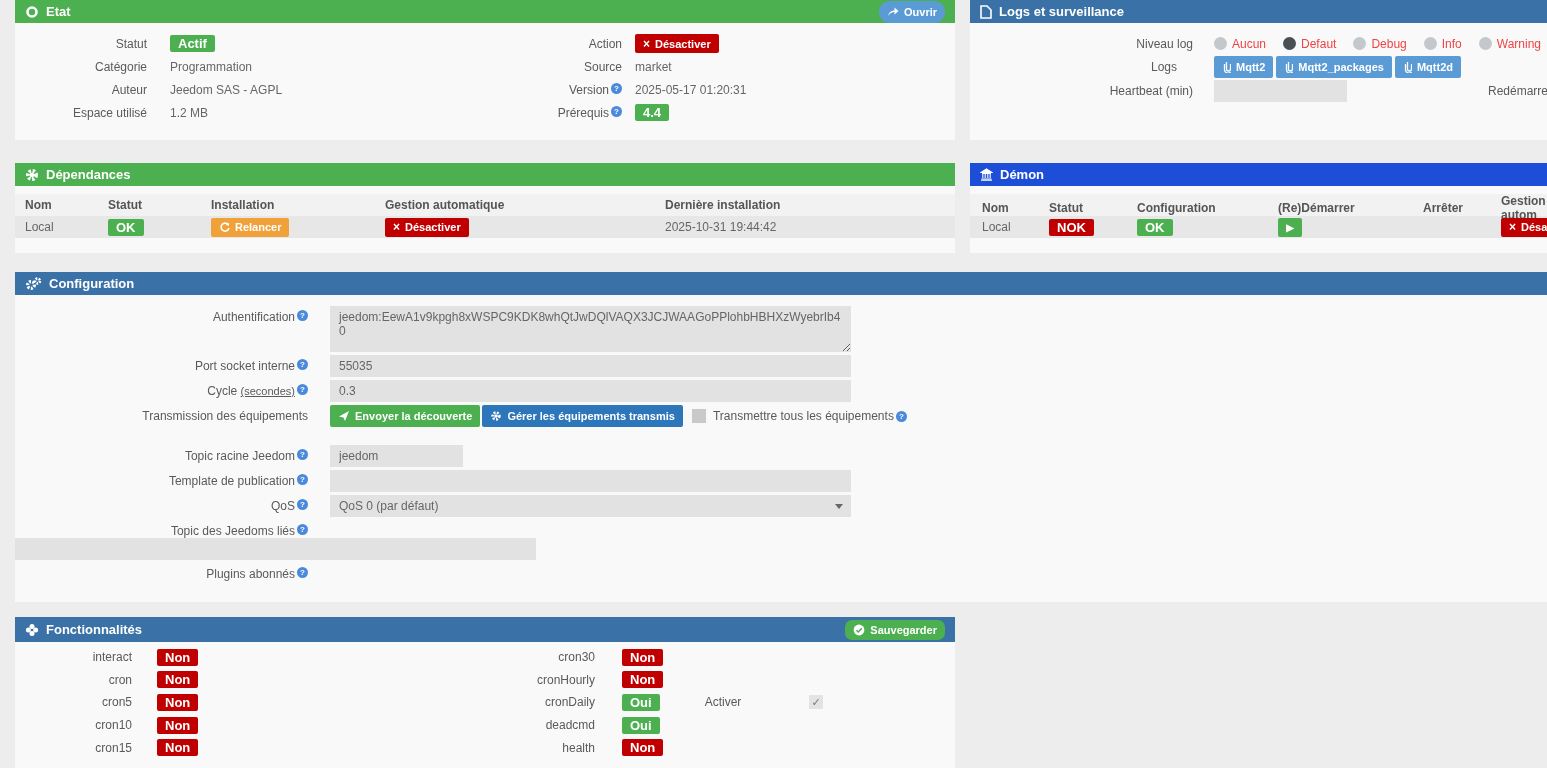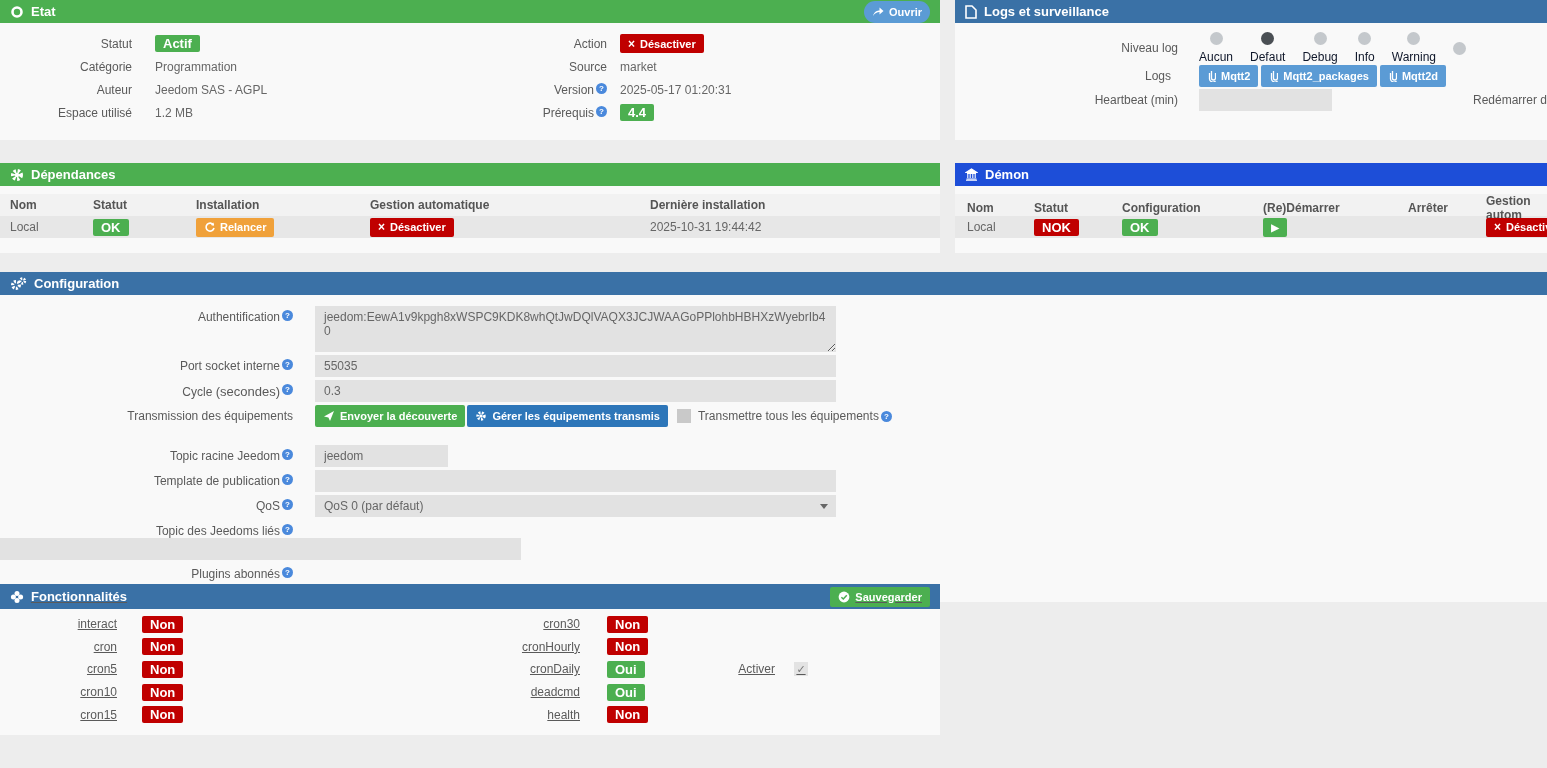--- a/index.html
+++ b/index.html
@@ -9,7 +9,7 @@
     background:#ededed; font-family:"Liberation Sans", sans-serif;
     font-size:12px; color:#5a5a5a;
   }
-  .panel { position:absolute; }
+  .panel { position:absolute;margin-left:15px; }
   .panel-header {
     height:23px; display:flex; align-items:center; gap:7px;
     padding:0 10px; color:#fff; font-size:13px; font-weight:bold;

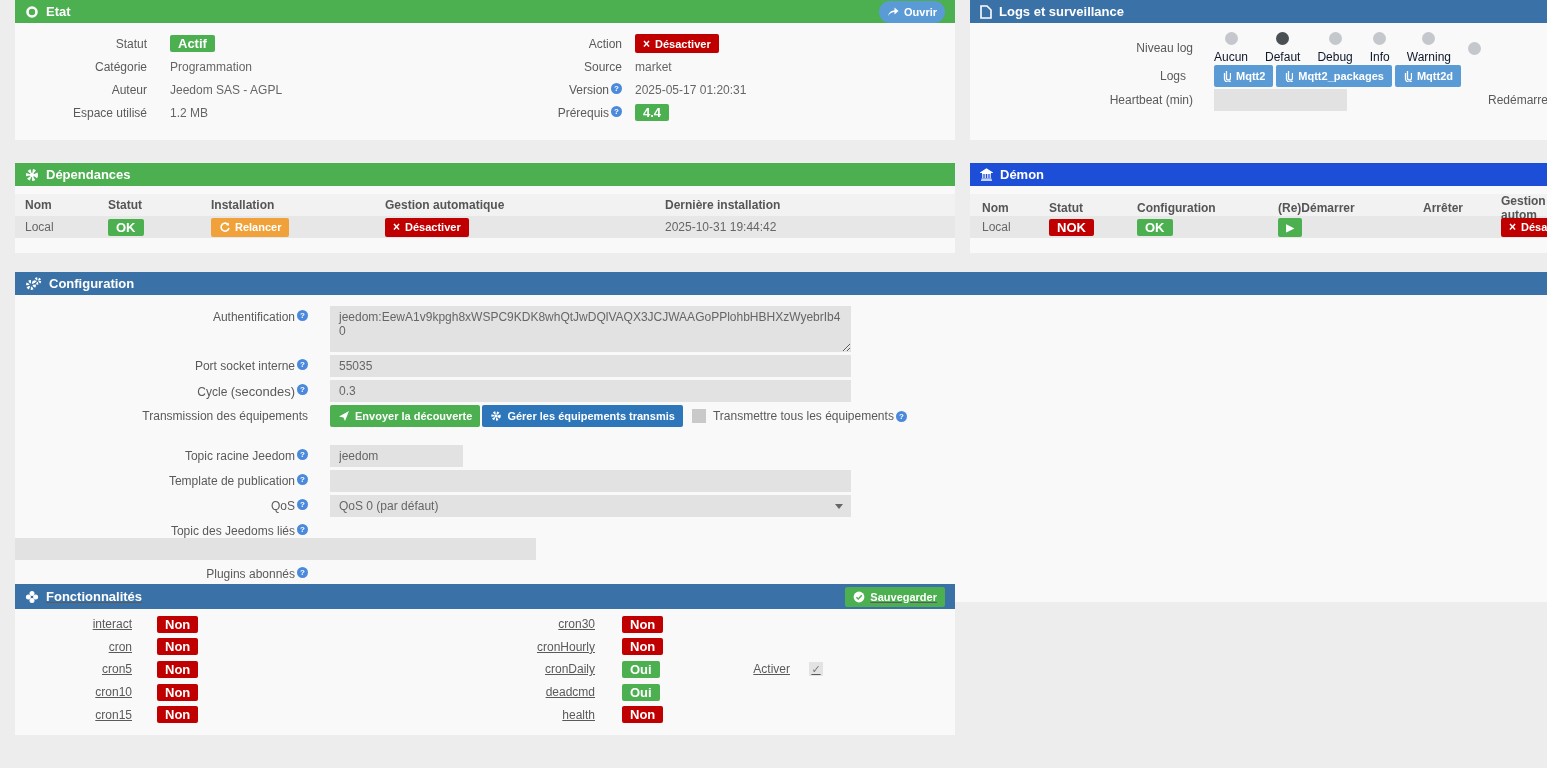--- a/index.html
+++ b/index.html
@@ -57,7 +57,7 @@
           text-align:center; font-weight:bold; vertical-align:top; margin-left:2px; }
 
   
-  .radio-item { display:inline-flex; align-items:center; gap:5px; margin-right:13px; color:#0f172a;flex-direction:column; }
+  .radio-item { display:inline-flex; align-items:center; gap:5px; margin-right:13px; color:#ef4444; }
   .radio { width:13px; height:13px; border-radius:50%; background:#c4c8cc; }
   .radio.checked { background:#4a4f54; }
   .cb { width:14px; height:14px; background:#c9c9c9; display:inline-block;

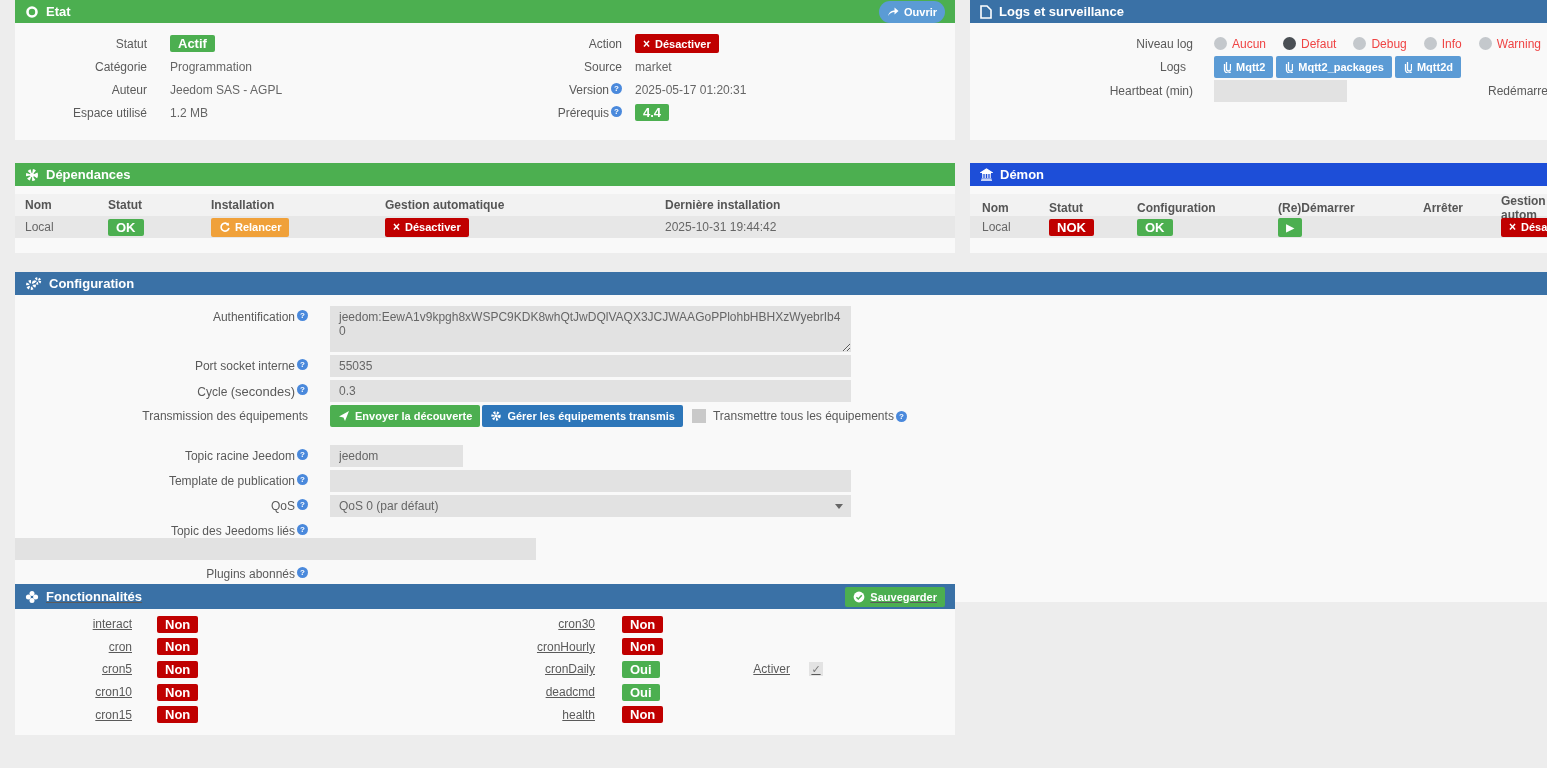--- a/index.html
+++ b/index.html
@@ -191,7 +191,7 @@
       </span>
     </div>
     <div class="frow">
-      <span class="flabel" style="width:244px; padding-right:28px;">Logs</span>
+      <span class="flabel" style="width:244px; padding-right:37px;">Logs</span>
       <span class="fvalue" style="gap:3px;">
         <button class="btn btn-lightblue">
           <span style="display:inline-flex;">

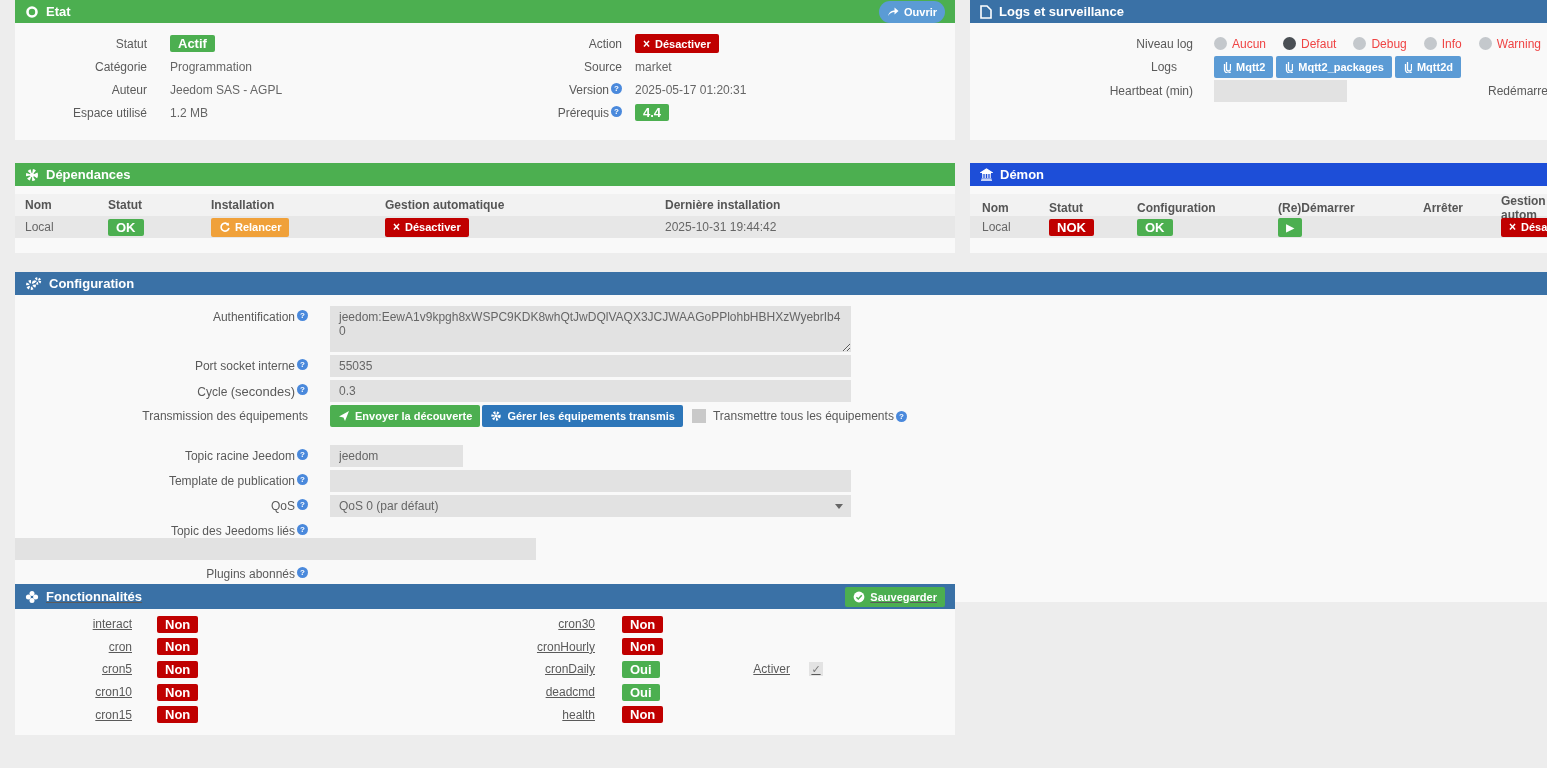--- a/index.html
+++ b/index.html
@@ -75,7 +75,7 @@
   
   .crow { display:flex; align-items:flex-start; margin-bottom:3px; min-height:22px; }
   .clabel { width:315px; text-align:right; padding-right:22px; flex-shrink:0; padding-top:4px; }
-  .sub { font-size:13px; }
+  .sub { font-size:11px;text-decoration:underline; }
 
   
   .prow { display:flex; align-items:center; height:22.6px; }

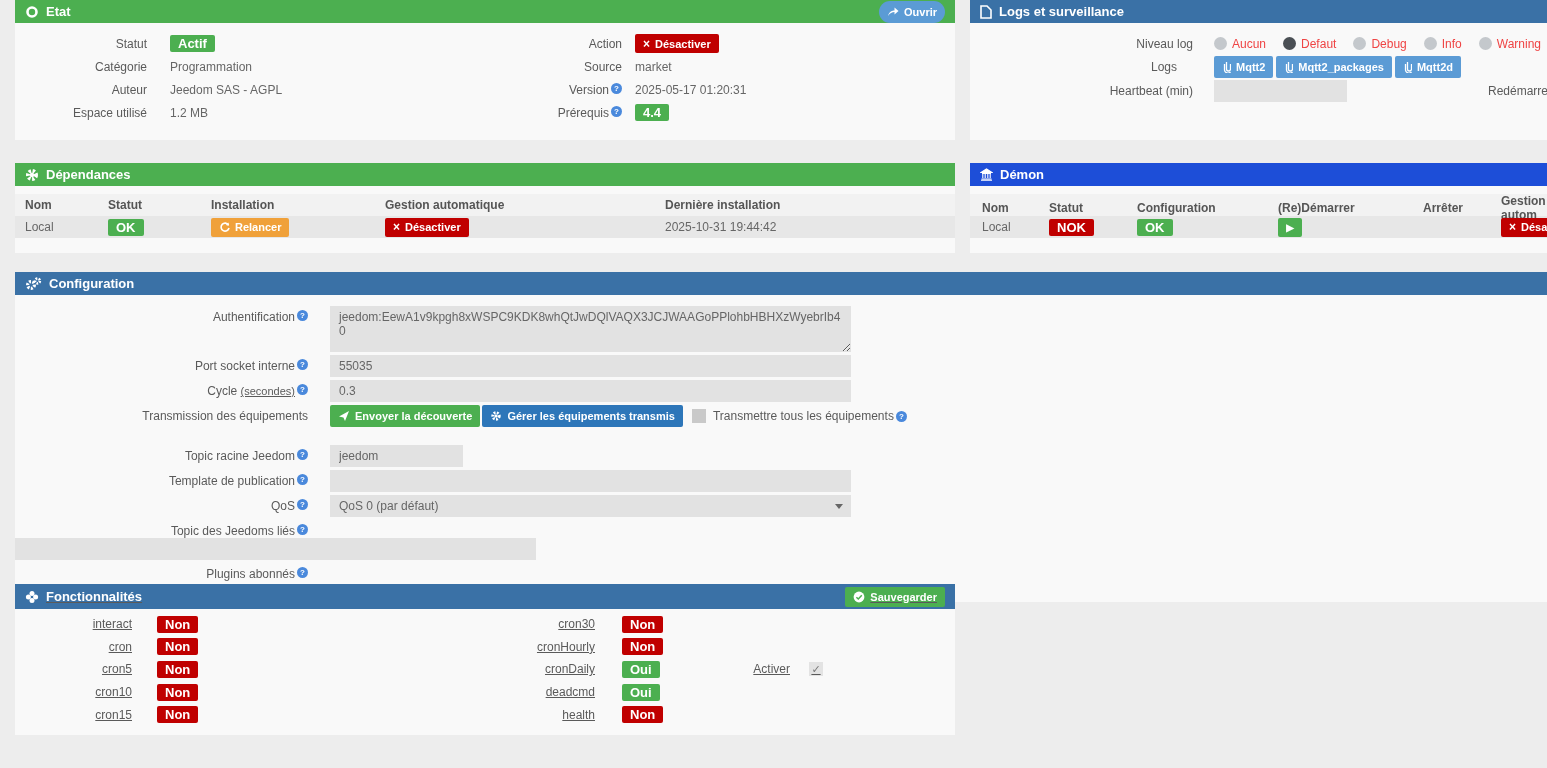--- a/index.html
+++ b/index.html
@@ -385,7 +385,7 @@
   </div>
 </div>
 
-<div class="panel" style="left:0; top:584px; width:940px;text-decoration:underline;">
+<div class="panel" style="left:0; top:617px; width:940px;">
   <div class="panel-header hdr-blue" style="height:25px;">
     <span style="display:inline-flex;">
       <svg width="14" height="14">

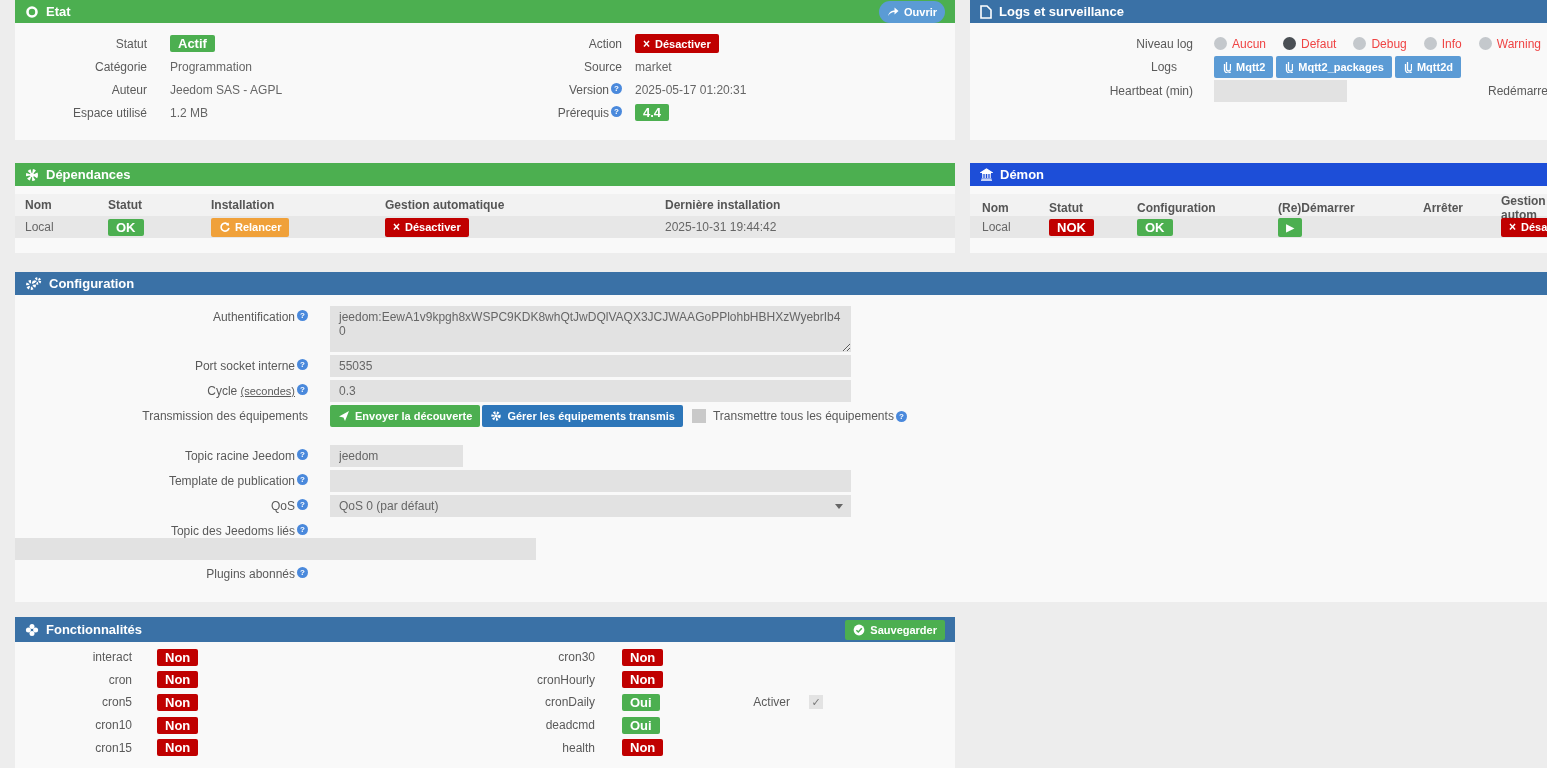--- a/index.html
+++ b/index.html
@@ -396,7 +396,7 @@
         </svg>
     </span>
     <span>Fonctionnalités</span>
-    <button class="btn btn-green" style="margin-left:auto; height:20px;">
+    <button class="btn btn-green" style="margin-left:auto; height:20px;border-radius:7px;">
       <span style="display:inline-flex;">
           <svg width="12" height="12">
             <circle cx="6" cy="6" r="5.4" fill="#fff"></circle>

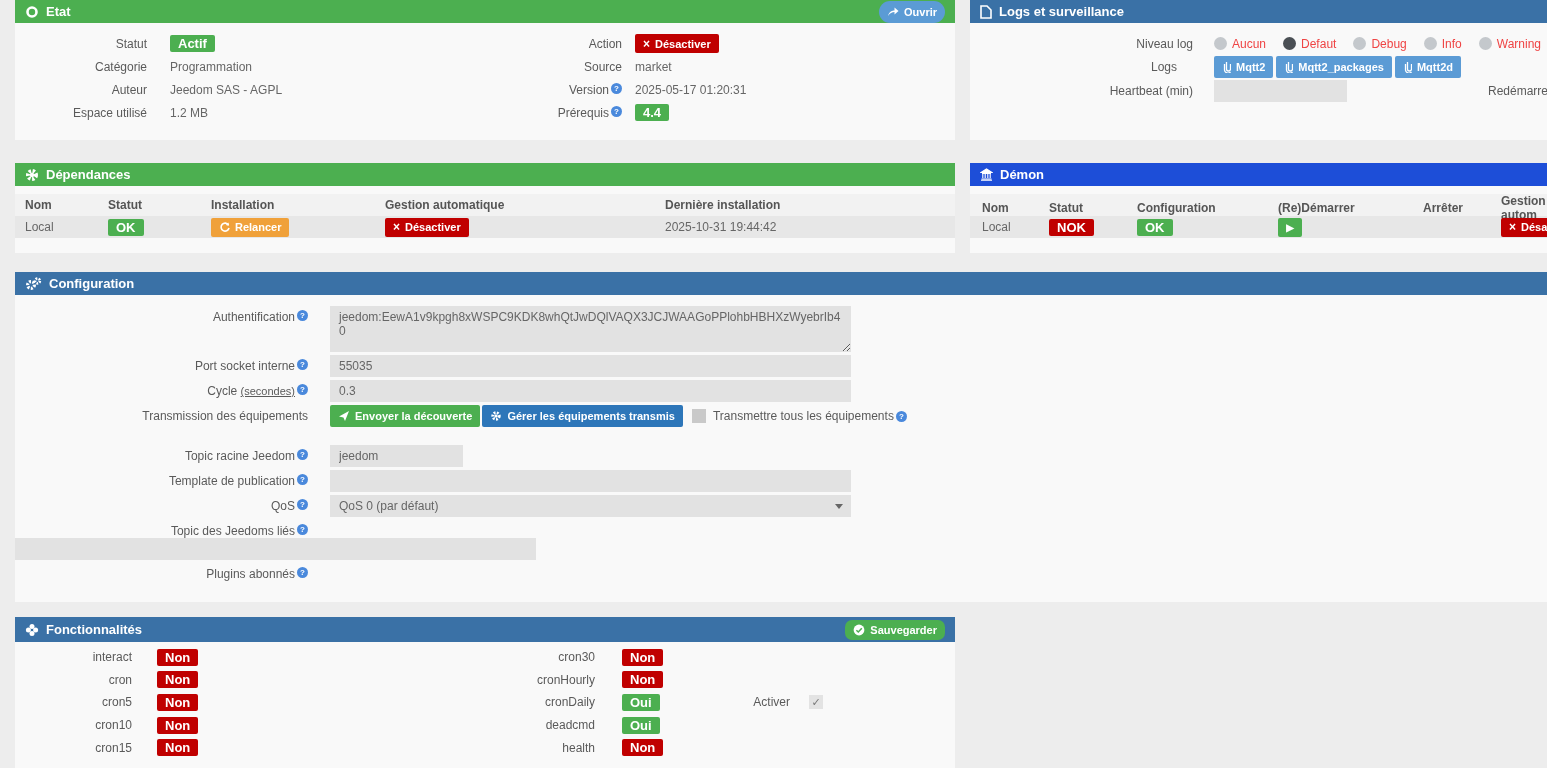--- a/index.html
+++ b/index.html
@@ -83,7 +83,7 @@
   .pv1 { width:34px; margin-left:25px; }
   .pl2 { width:404px; text-align:right; }
   .pv2 { width:34px; margin-left:27px; }
-  .pl3 { width:134px; text-align:right; }
+  .pl3 { width:134px; text-align:center; }
 
   .logs-row3-right { margin-left:auto; padding-right:0; white-space:nowrap; overflow:hidden; }
 </style>

